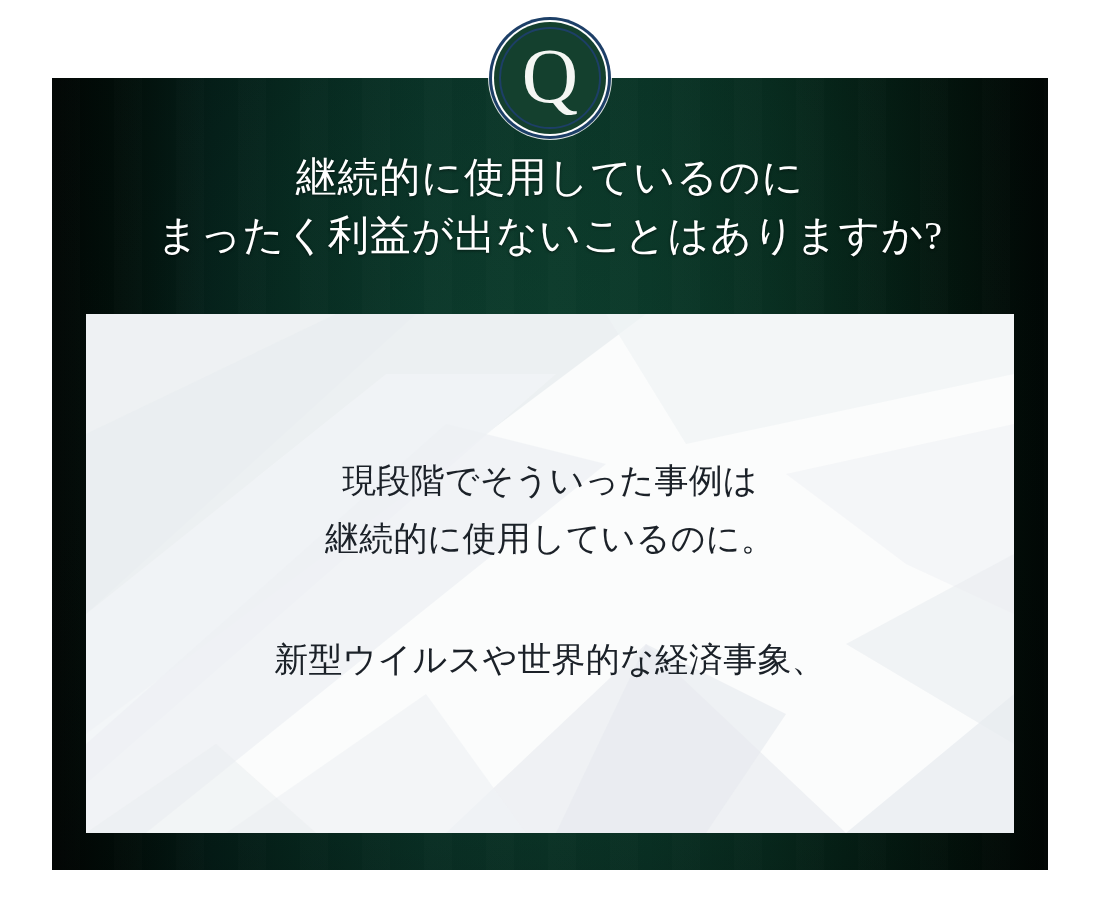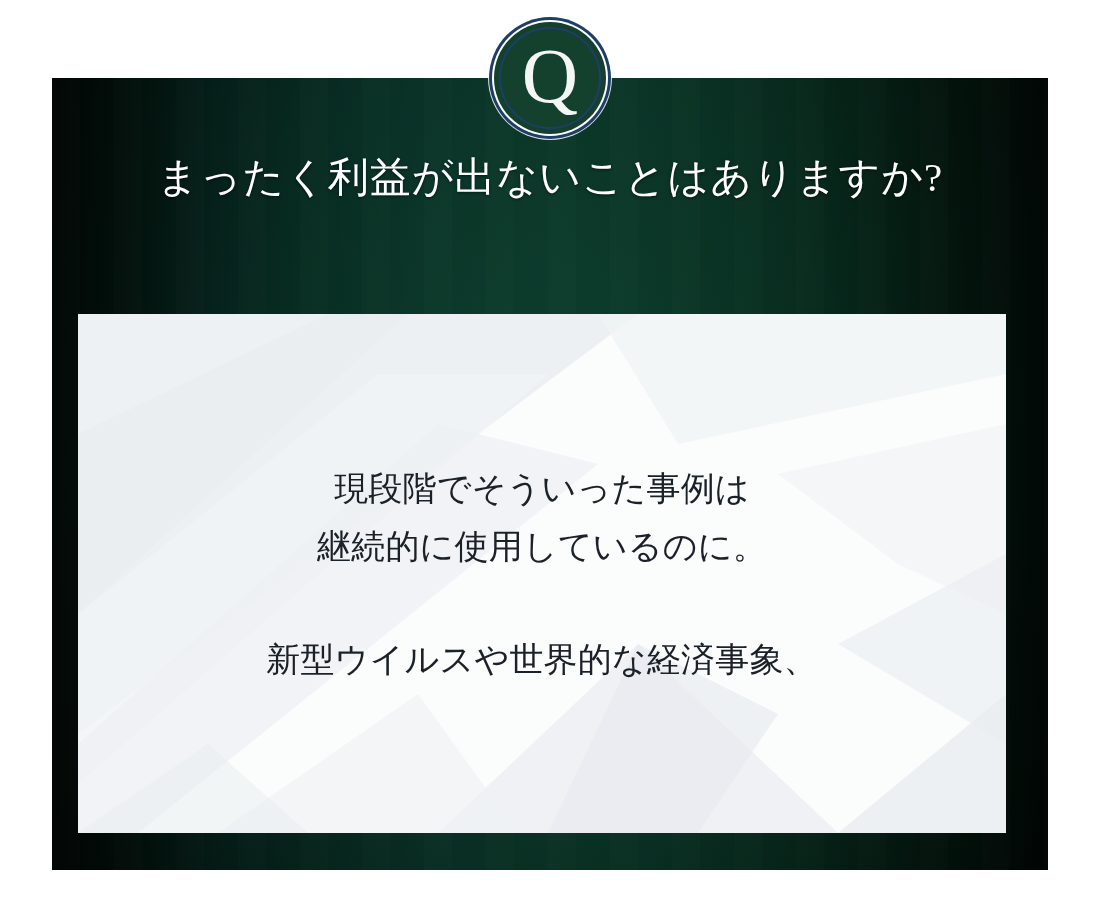--- a/index.html
+++ b/index.html
@@ -177,6 +177,7 @@
   </div>
 
   <div class="question">
+    <span class="question-line">継続的に使用しているのに</span>
     <span class="question-line">まったく利益が出ないことはありますか?</span>
   </div>
 

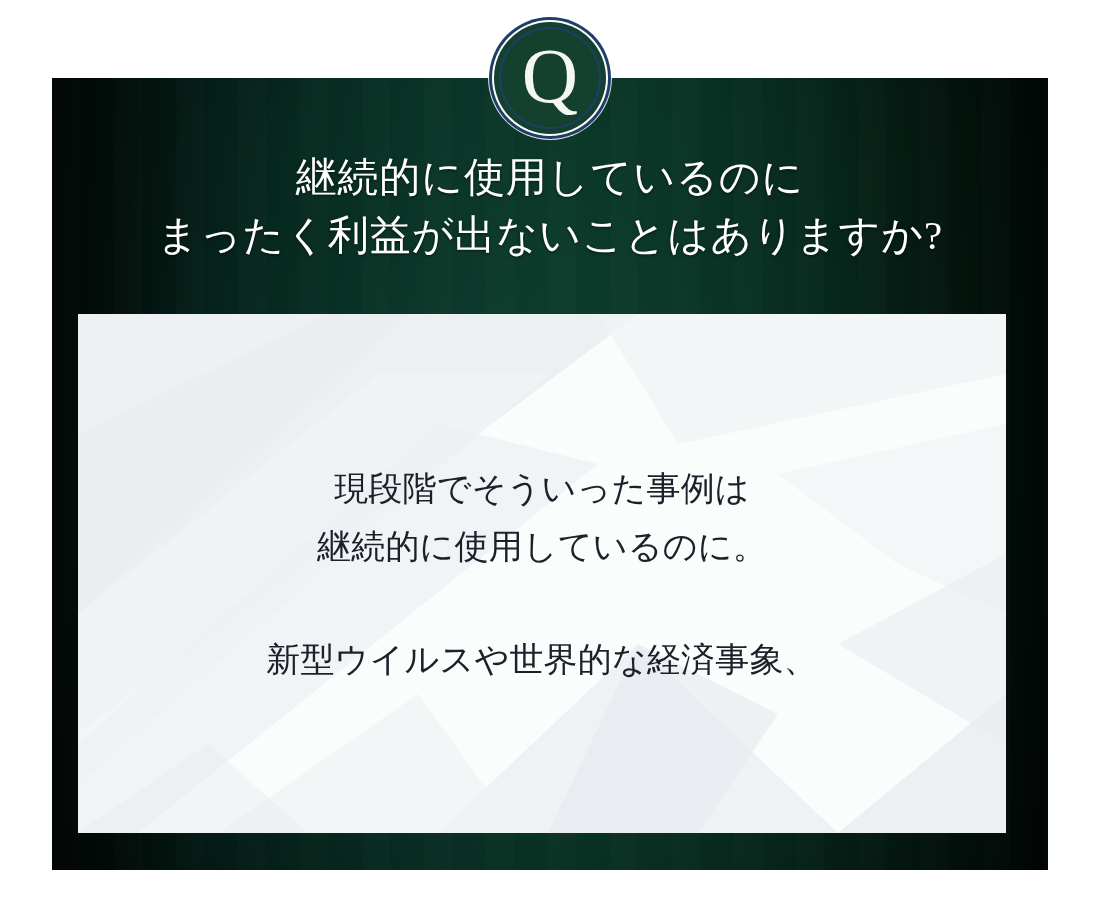--- a/index.html
+++ b/index.html
@@ -125,7 +125,7 @@
   
   .answer-card {
     position: absolute;
-    left: 78px;
+    left: 86px;
     top: 314px;
     width: 928px;
     height: 519px;

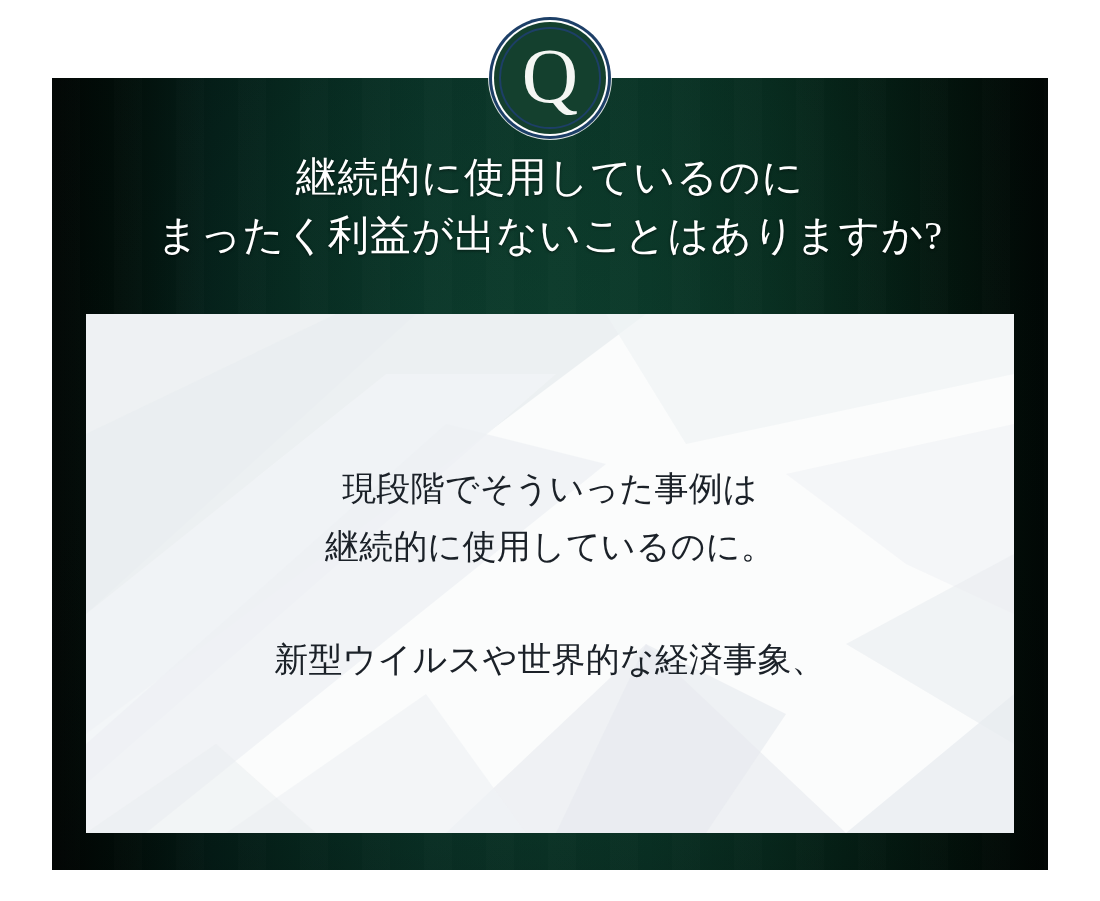--- a/index.html
+++ b/index.html
@@ -158,7 +158,7 @@
     letter-spacing: 0.005em;
   }
   .para-1 { margin: 0 0 54px 0; }
-  .para-2 { margin: 0; }
+  .para-2 { margin: 8px; }
   .para-line { display: block; white-space: nowrap; }
 </style>
 </head>

